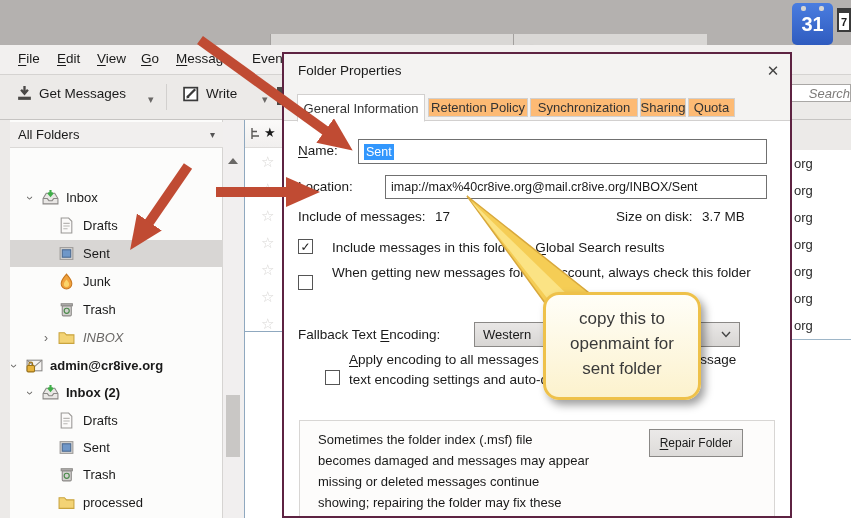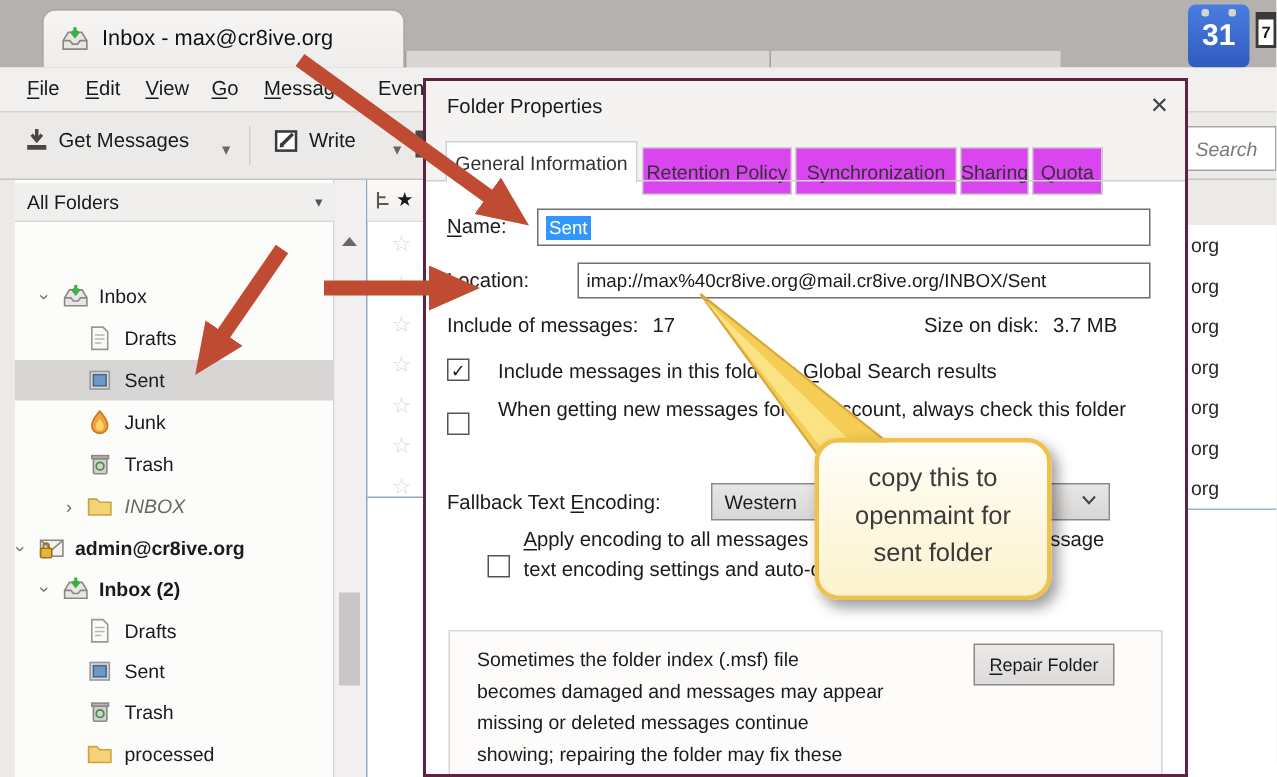--- a/index.html
+++ b/index.html
@@ -85,14 +85,6 @@
 <body>
 
 <div class="abs tabbar">
-  <div class="abs tab-active">
-    <svg width="18" height="18" viewBox="0 0 16 16">
-        <path d="M1 9 L4 4 H12 L15 9 V14 H1 Z" fill="#e9e7e5" stroke="#8a8886"></path>
-        <path d="M1 9 H5 L6.5 11 H9.5 L11 9 H15" fill="none" stroke="#8a8886"></path>
-        <path d="M8 1 v4.5 M5.8 3.5 L8 6.2 L10.2 3.5" stroke="#3fae49" stroke-width="2" fill="none"></path>
-      </svg>
-    <span>Inbox - max@cr8ive.org</span>
-  </div>
   <div class="abs tab-inactive" style="left:270px; width:243px;">
     <svg width="16" height="16" viewBox="0 0 16 16">
         <rect x="1" y="2" width="6" height="5" fill="#6d96d4"></rect>

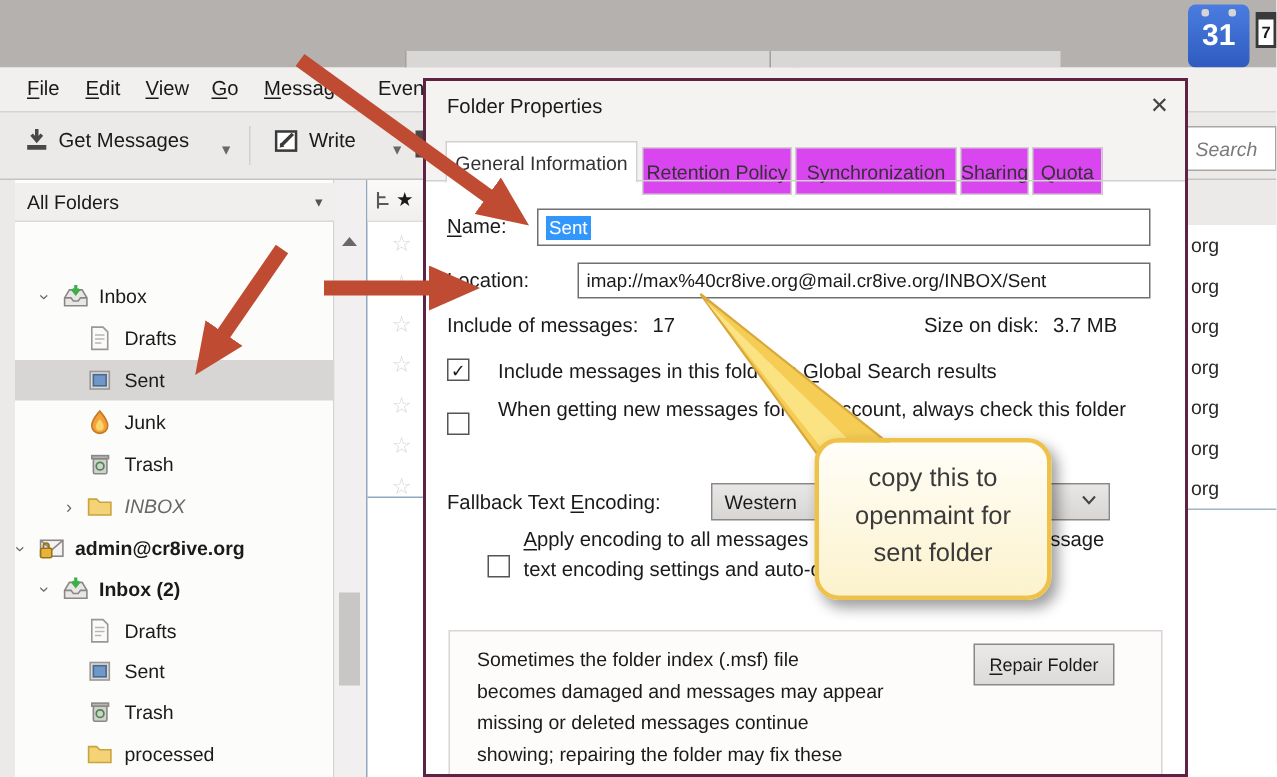--- a/index.html
+++ b/index.html
@@ -24,7 +24,7 @@
   .tbtn { display:flex; align-items:center; gap:6px; font-size:13.5px; color:#1a1a1a; }
   .ddv { color:#6a6866; font-size:11px; }
   .tsep { width:1px; height:26px; background:#d2d0ce; }
-  .searchbox { left:780px; top:84px; width:71px; height:30px; background:#fff; border:1px solid #a9a7a5; display:flex; align-items:center; z-index:2; }
+  .searchbox { left:780px; top:84px; width:71px; height:18px; background:#fff; border:1px solid #a9a7a5; display:flex; align-items:center; z-index:2;justify-content:flex-end; }
   .searchbox span { font-style:italic; color:#7c7a78; font-size:13px; padding-left:16px; }
 
   

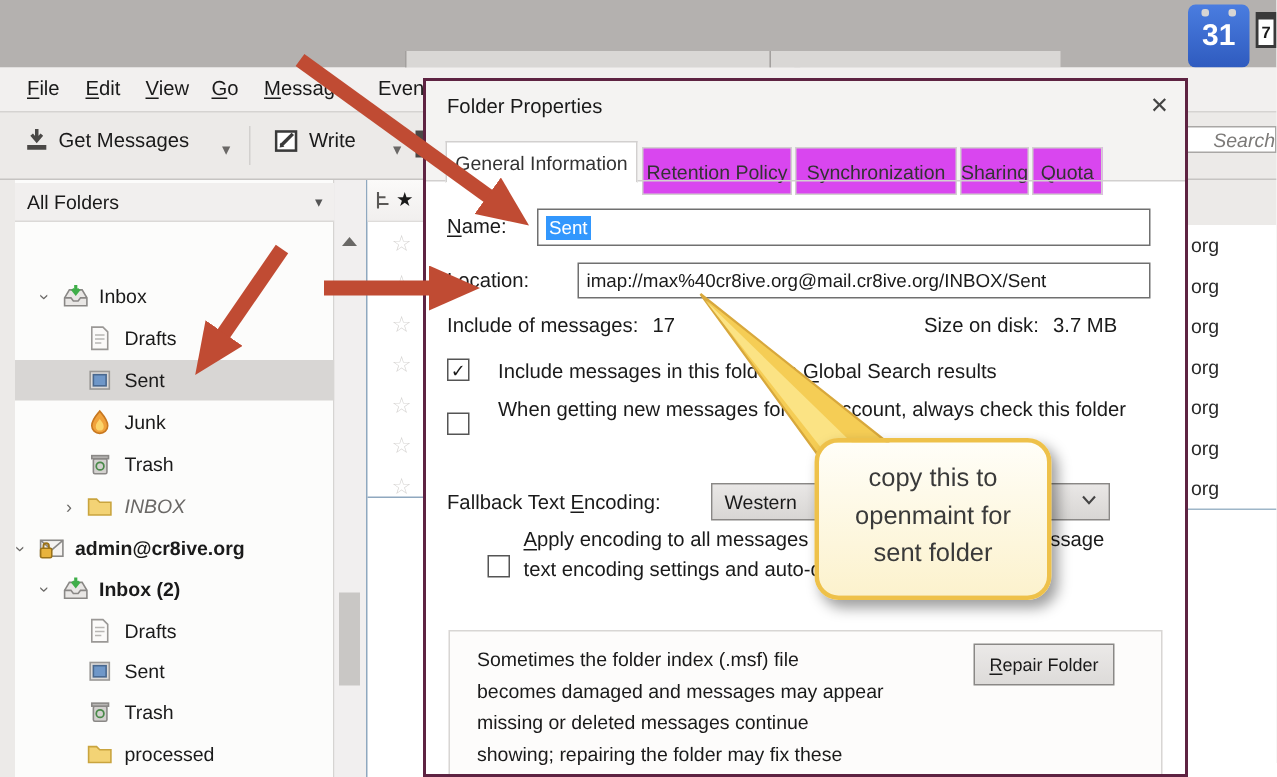--- a/index.html
+++ b/index.html
@@ -61,7 +61,7 @@
   .dlg-top { position:absolute; left:0; top:0; width:506px; height:66px; background:#f4f3f2; }
   .dlg-title { position:absolute; left:14px; top:9px; font-size:13.5px; color:#1a1a1a; }
   .dlg-close { position:absolute; left:478px; top:6px; width:22px; height:22px; text-align:center; font-size:15px; color:#444; line-height:22px; }
-  .dtab { position:absolute; top:44px; height:32px; background:#d946ef; border:1px solid #d2d0cf; display:flex; align-items:center; justify-content:center; font-size:13px; color:#333; }
+  .dtab { position:absolute; top:44px; height:19px; background:#fdba74; border:1px solid #d2d0cf; display:flex; align-items:center; justify-content:center; font-size:13px; color:#333; }
   .dtab.active { top:40px; height:28px; background:#fff; border-bottom:1px solid #fff; z-index:2; }
   .dlg-strip-line { position:absolute; left:0; top:66px; width:506px; height:1px; background:#d2d0cf; }
   .flabel2 { position:absolute; color:#1a1a1a; }

